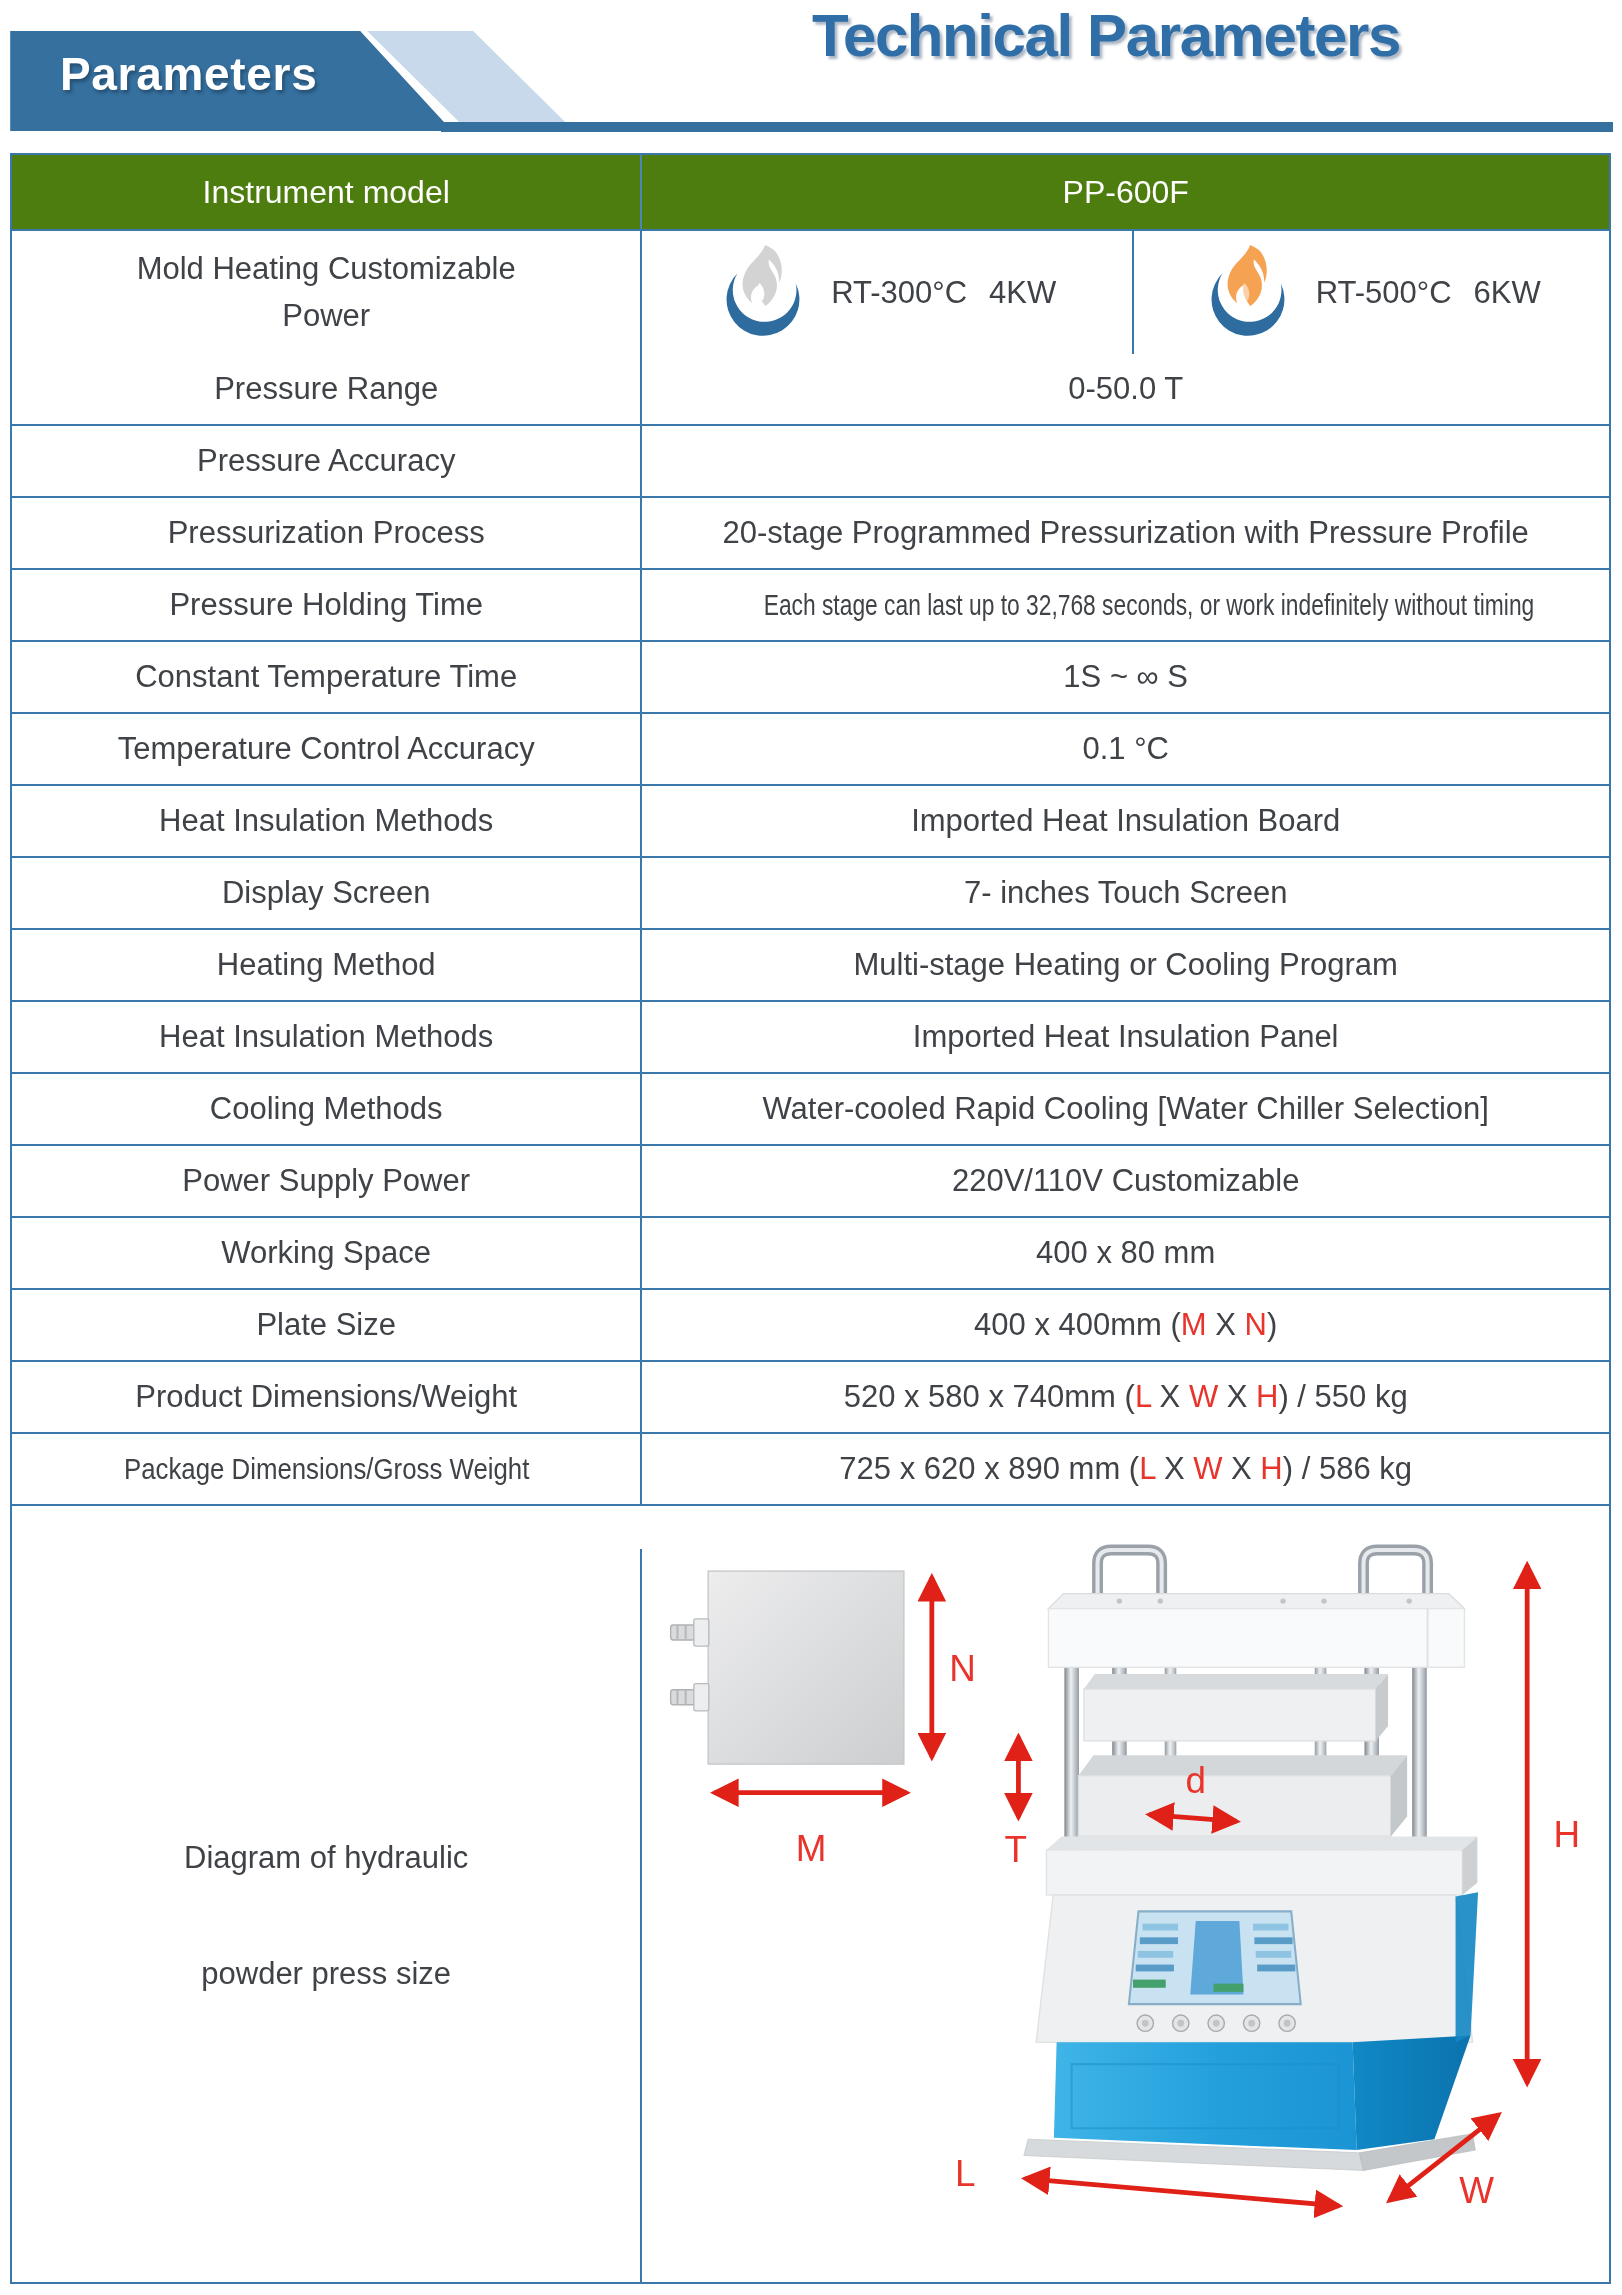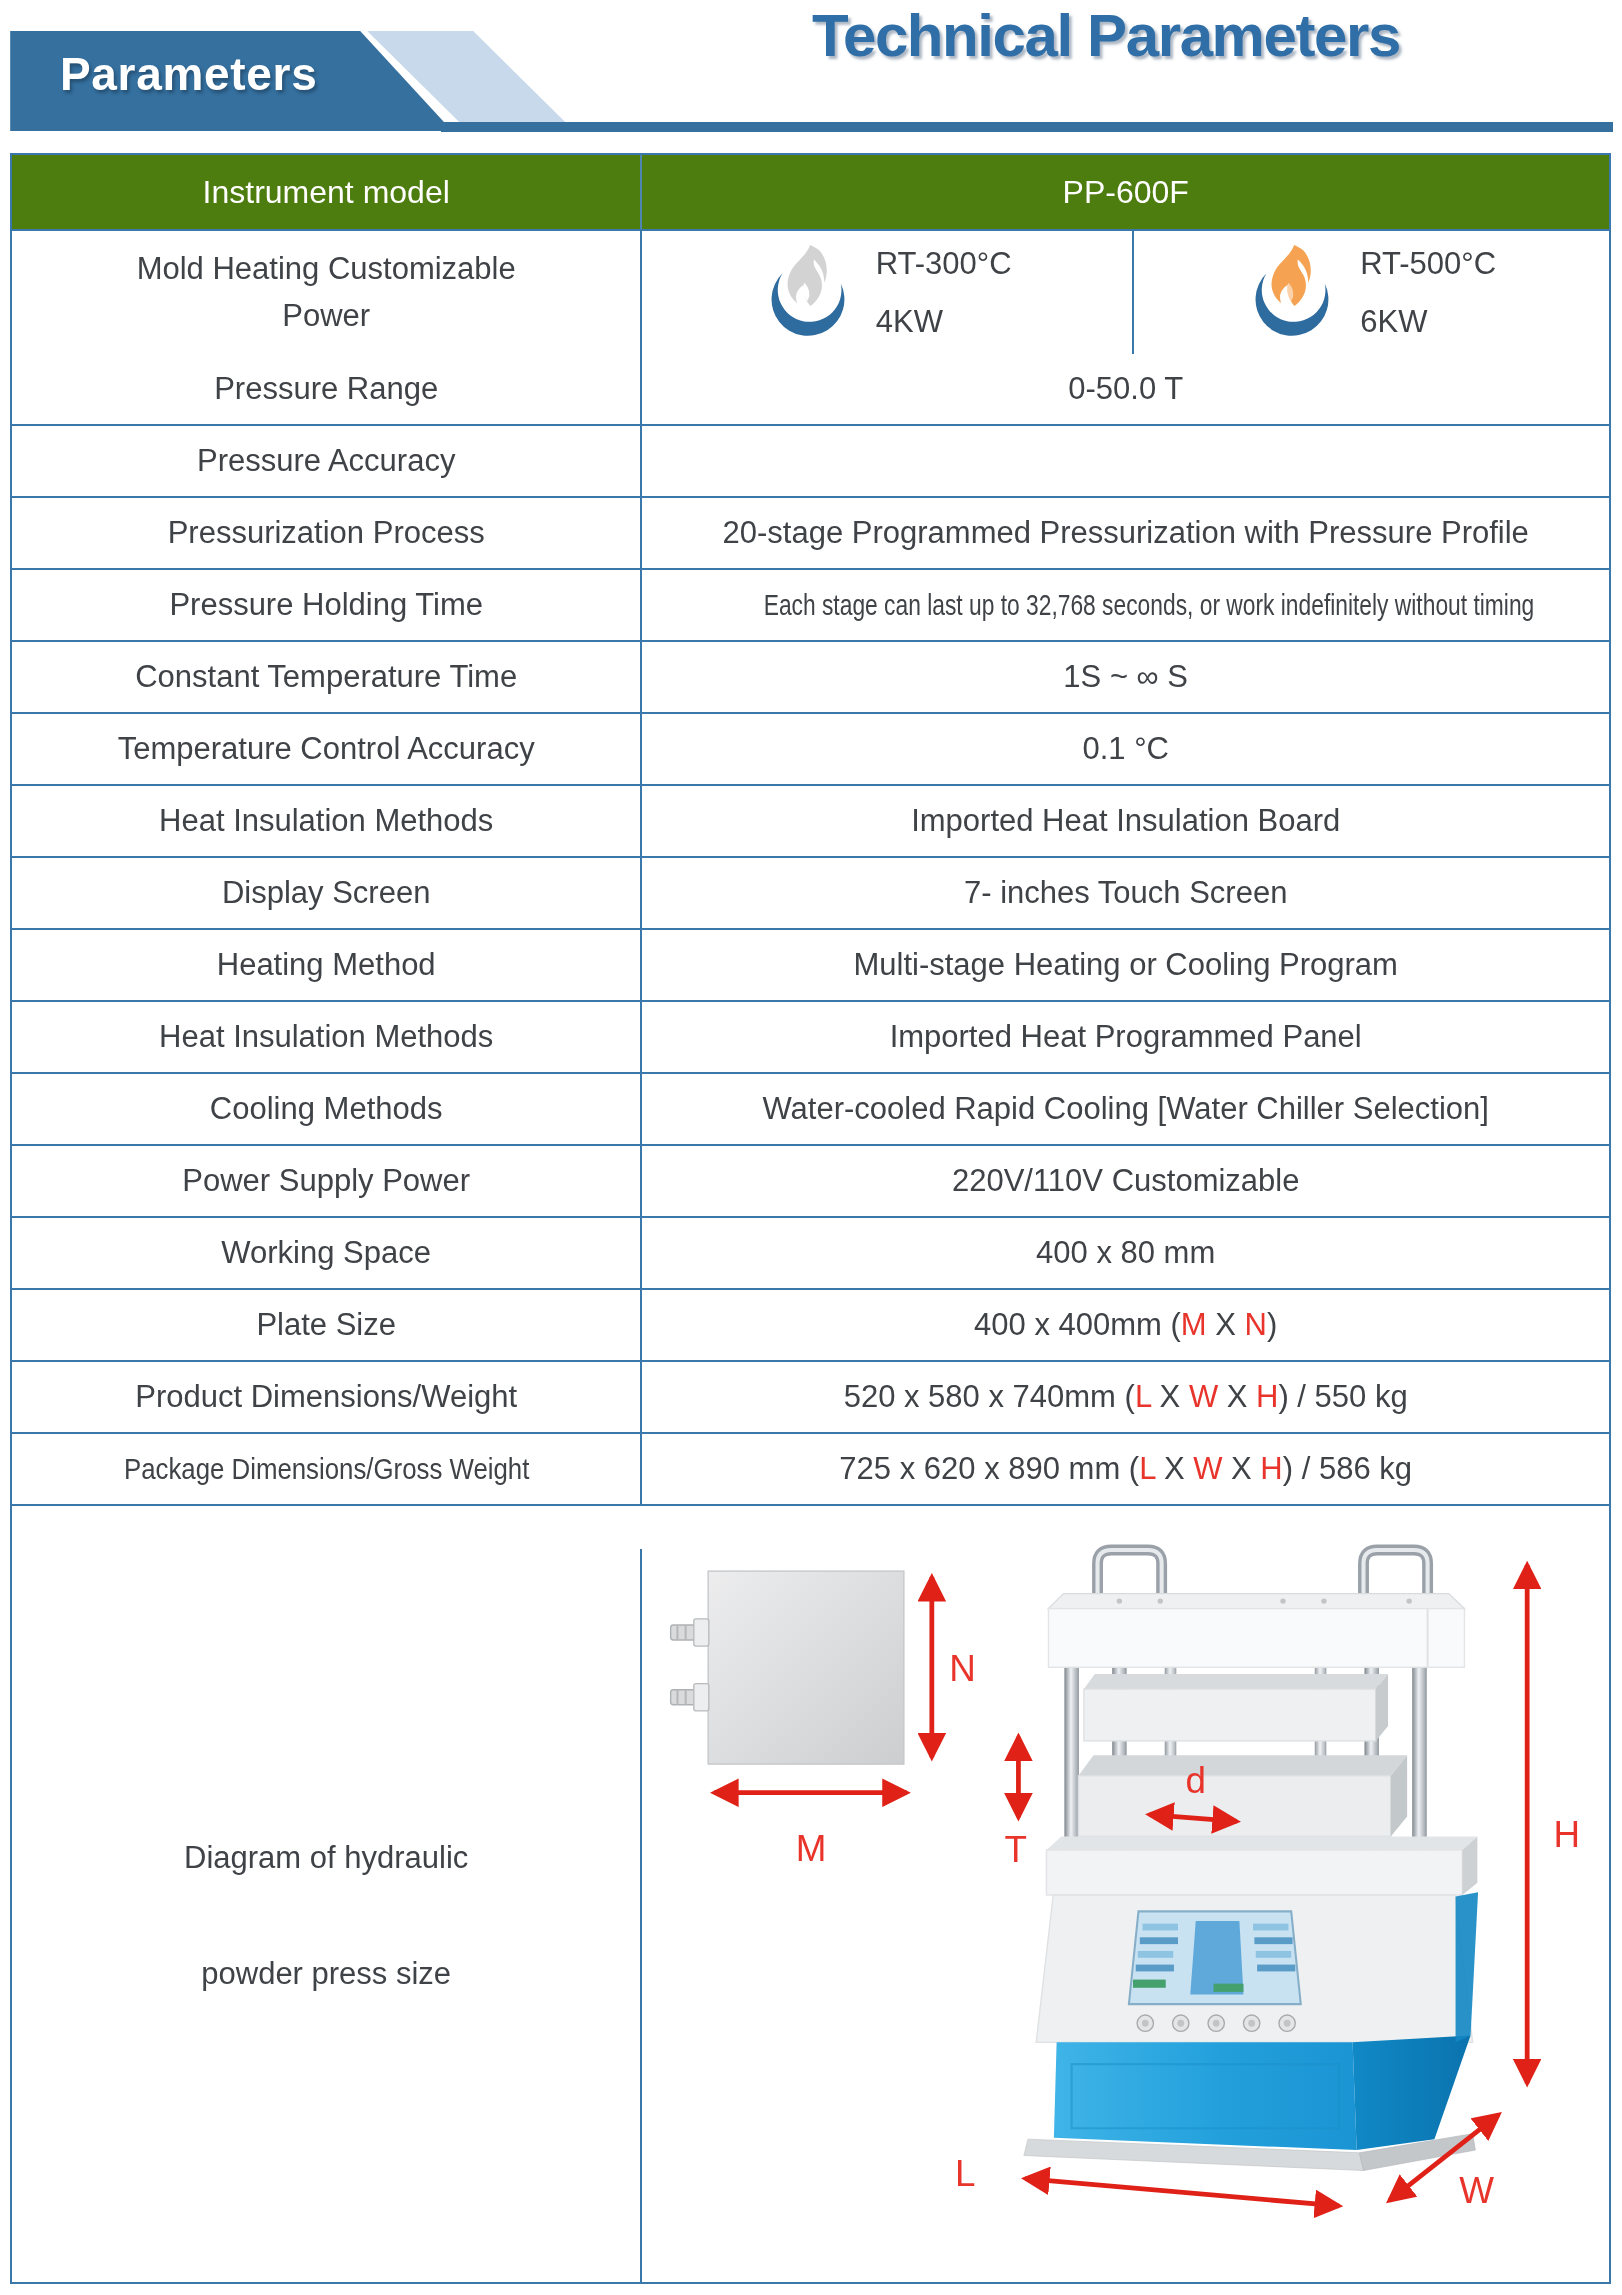--- a/index.html
+++ b/index.html
@@ -35,7 +35,7 @@
   .mold-sub{display:flex;flex:1 1 auto;}
   .mold-cell{display:flex;align-items:center;justify-content:center;gap:23px;width:490px;flex:0 0 490px;}
   .mold-cell.second{border-left:2px solid #3a78ab;flex:1 1 auto;width:auto;}
-  .mold-text{display:flex;flex-direction:column;gap:22px;align-items:flex-start;font-size:31px;}
+  .mold-text{display:flex;flex-direction:row;gap:22px;align-items:flex-end;font-size:31px;}
   .flame-svg{width:90px;height:102px;}
   .red{color:#e8342b;}
   .cond-v span.vline{display:inline-block;transform:scaleX(0.76);transform-origin:center;white-space:nowrap;font-size:30px;}

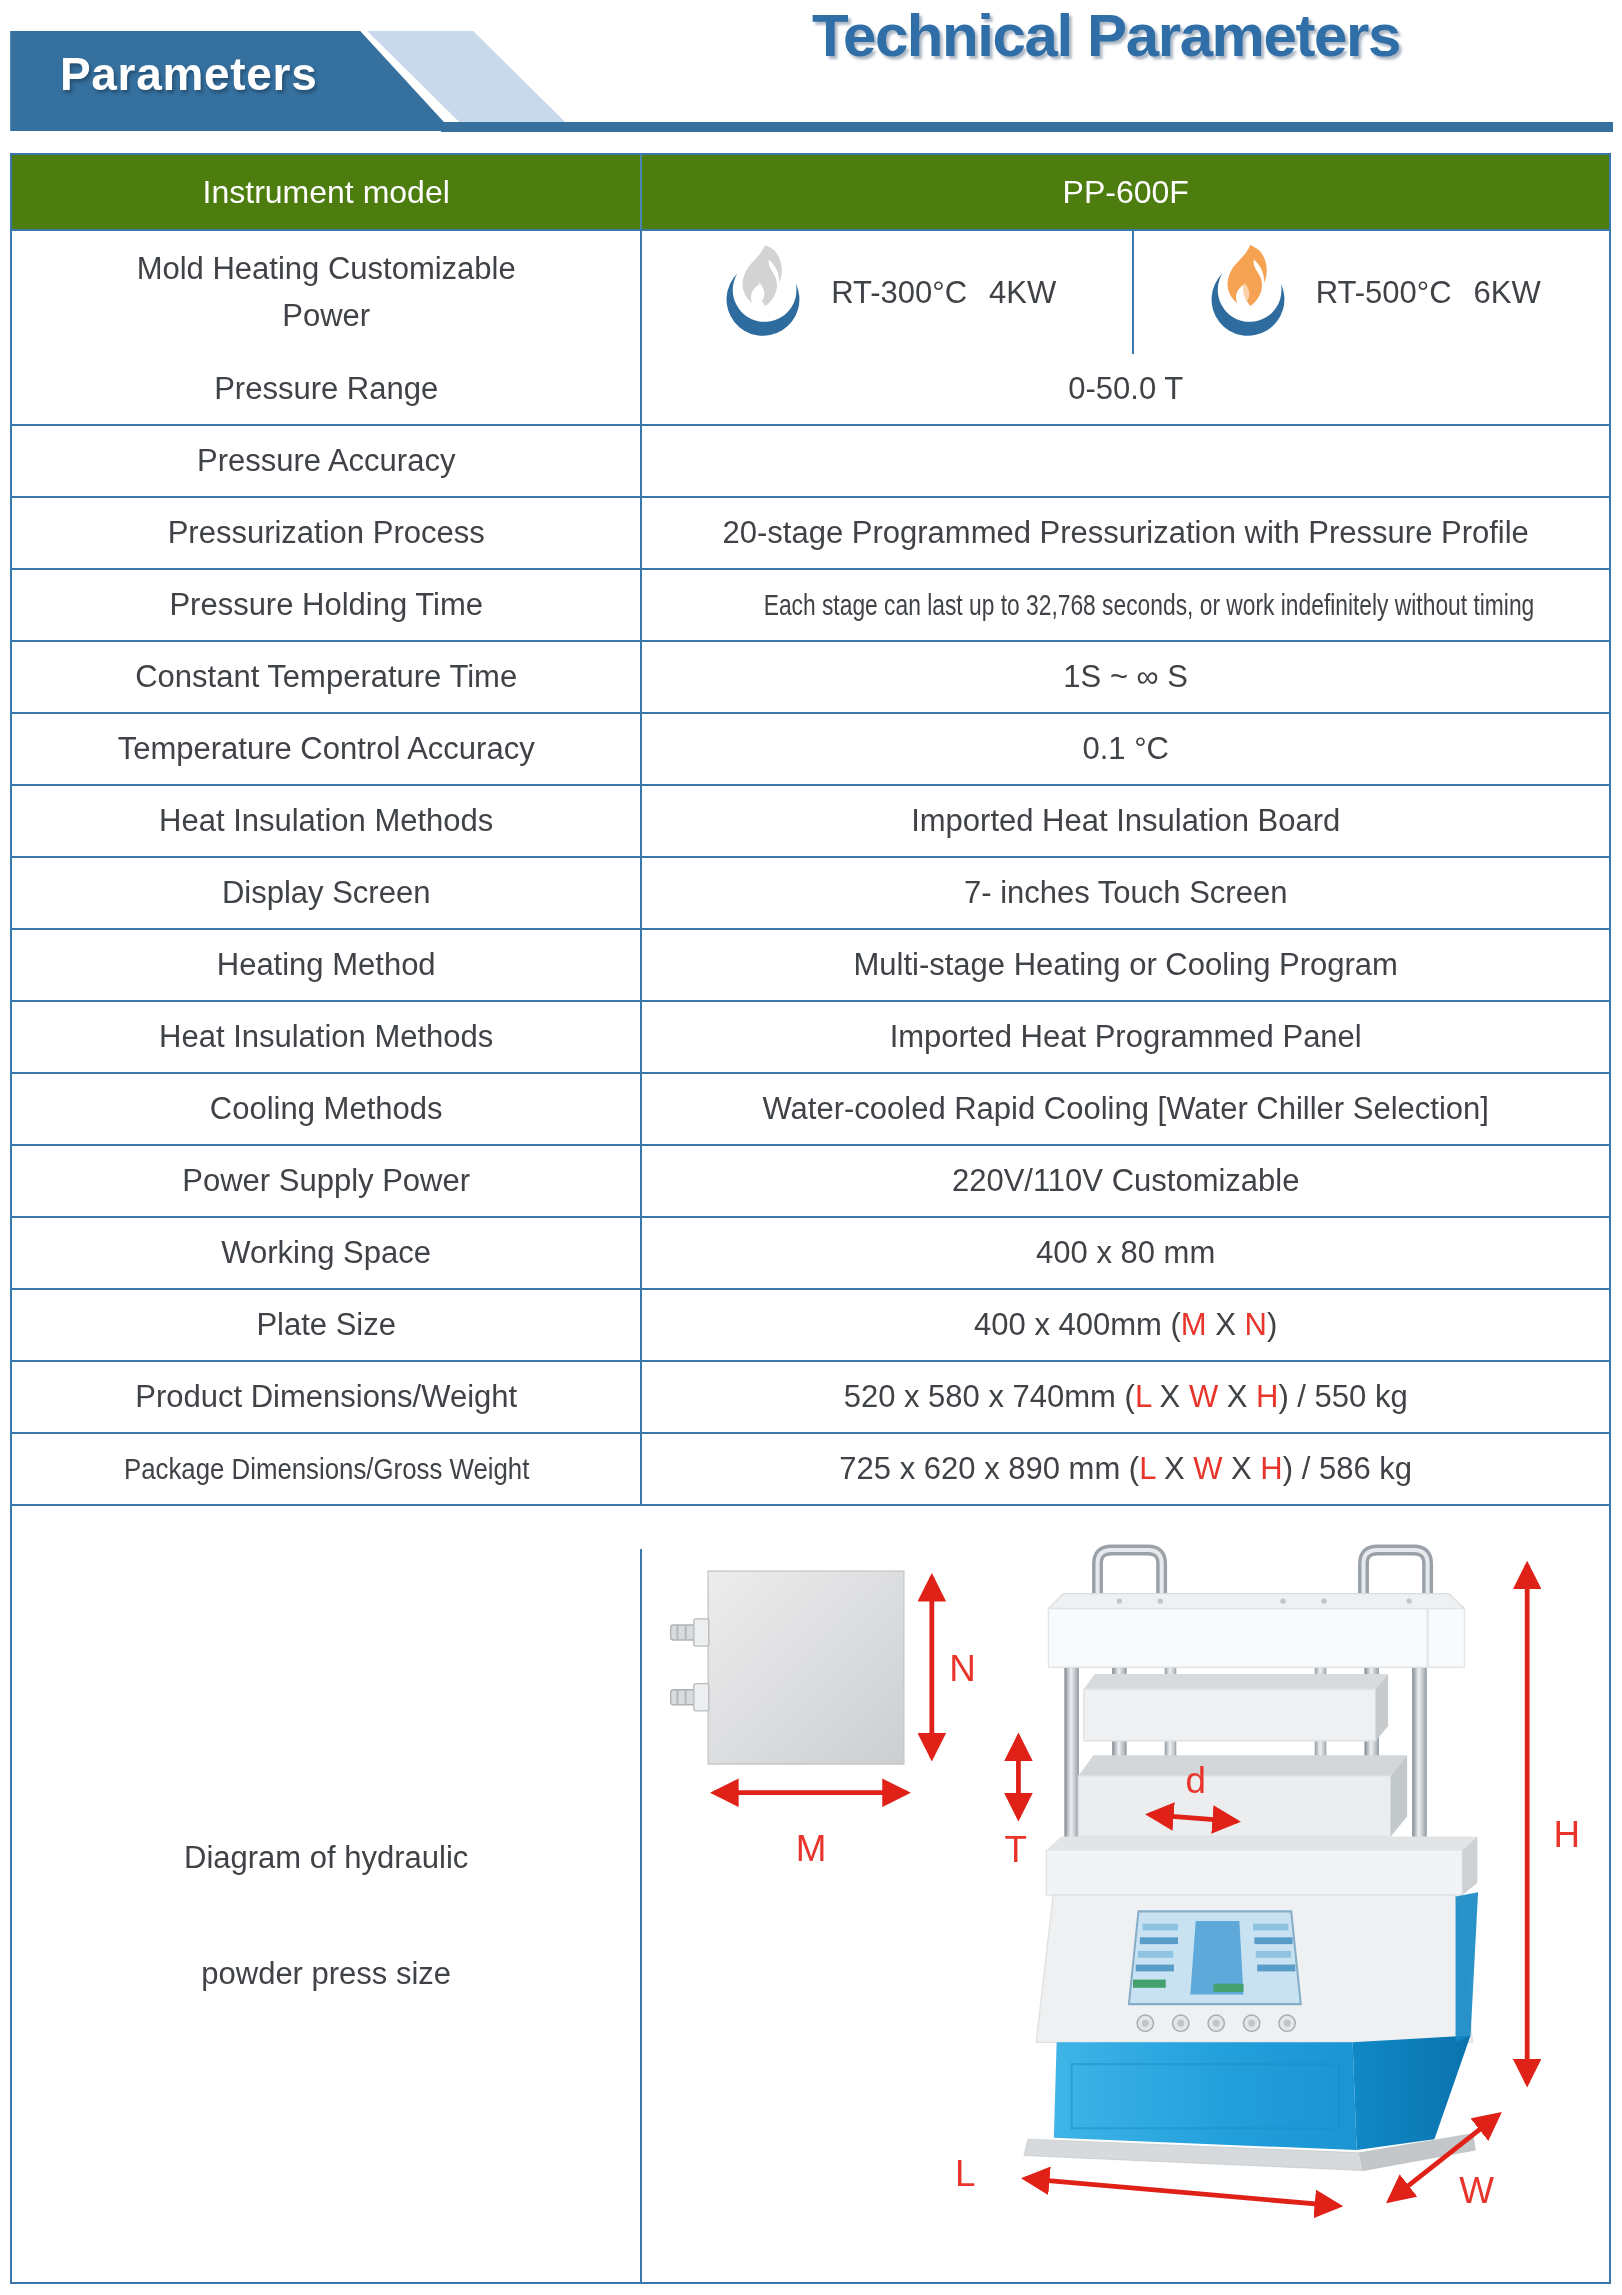--- a/index.html
+++ b/index.html
@@ -176,7 +176,7 @@
           <span class="lline">Heat Insulation Methods</span>
         </div>
         <div class="cell rcell">
-          <span class="vline"><span>Imported Heat Programmed Panel</span></span>
+          <span class="vline"><span>Imported Heat Insulation Panel</span></span>
         </div>
       </div>
       <div class="trow srow">

